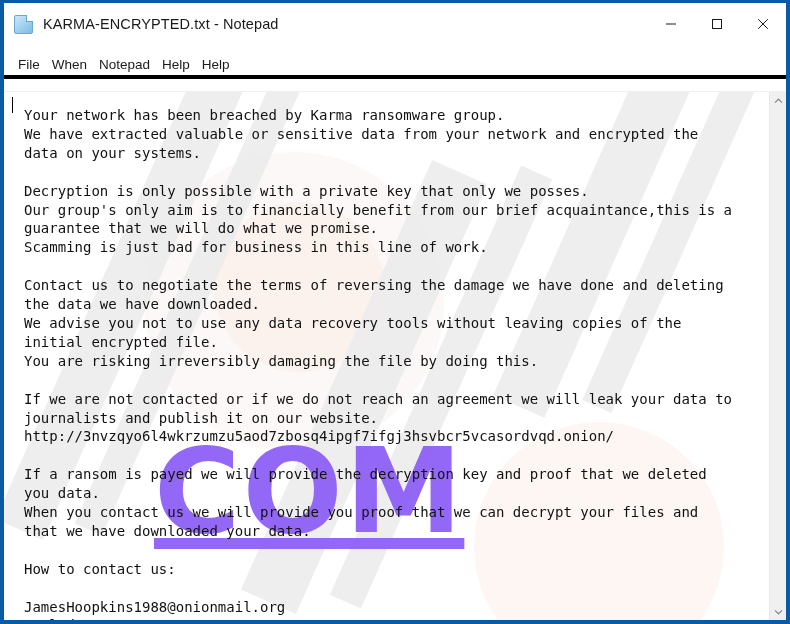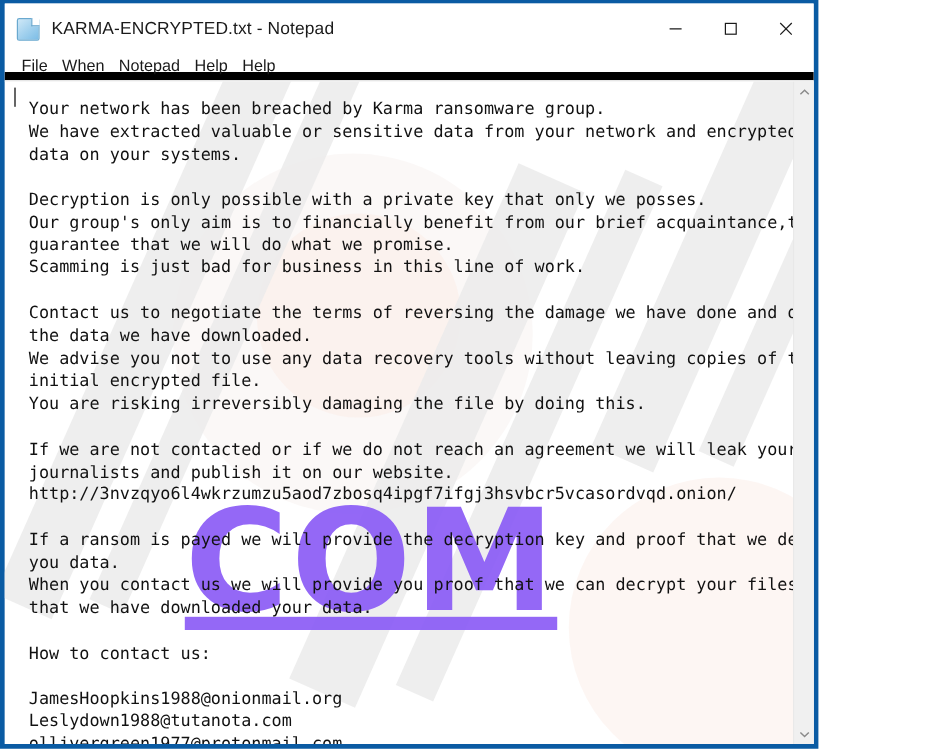--- a/index.html
+++ b/index.html
@@ -19,13 +19,14 @@
   #notepad-window {
     position: absolute;
     left: 0; top: 0;
-    width: 682px;
+    width: 790px;
     height: 624px;
     background: #ffffff;
     border: 4px solid #0a5ba3;
     border-top-width: 3px;
     display: flex;
     flex-direction: column;
+    gap: 12px;
   }
 
   

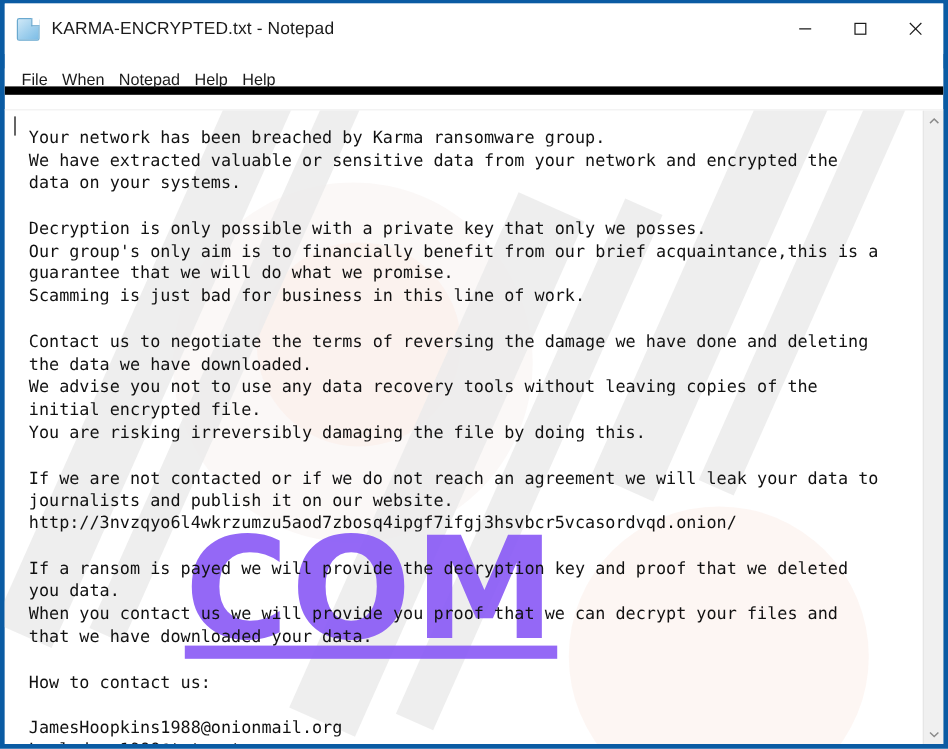--- a/index.html
+++ b/index.html
@@ -96,10 +96,10 @@
     height: 22px;
     min-height: 22px;
     display: flex;
-    align-items: flex-start;
+    align-items: flex-end;
     padding-left: 8px;
     background: #ffffff;
-    border-bottom: 7px solid #000000;
+    border-bottom: 4px solid #000000;
   }
   .menu-item {
     font-size: 13.5px;

